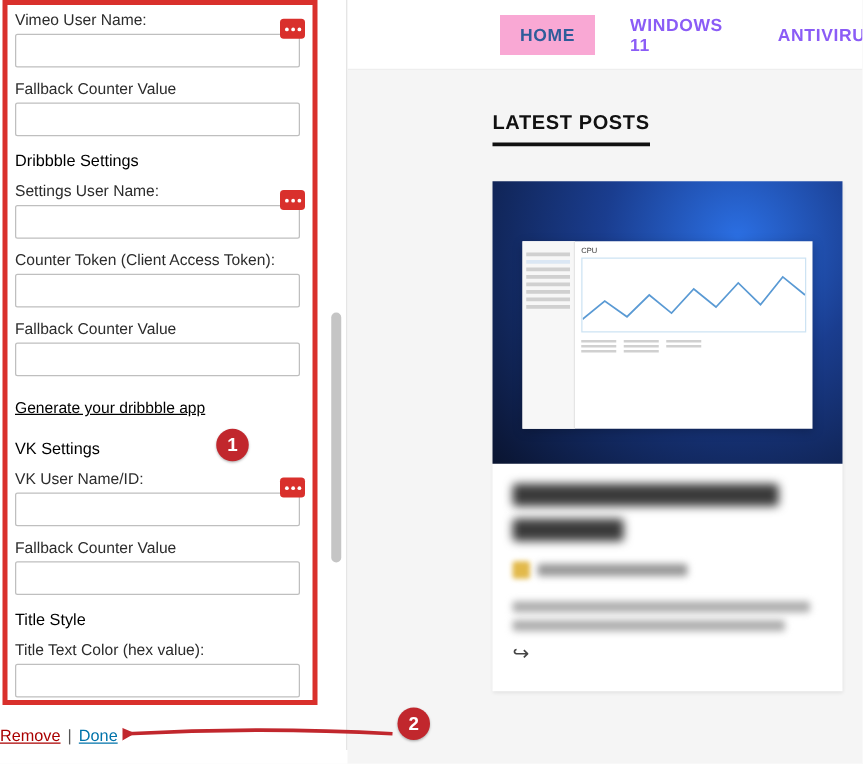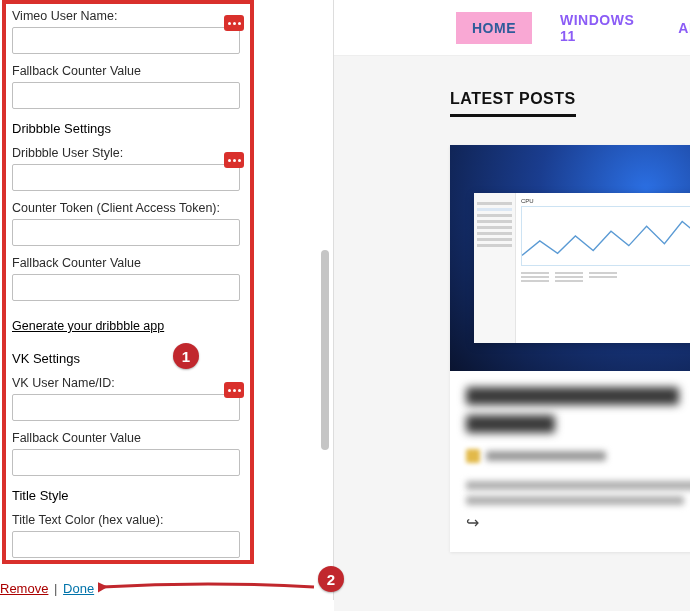--- a/index.html
+++ b/index.html
@@ -15,7 +15,7 @@
 
   
   .left-panel {
-    width: 334px;
+    width: 278px;
     height: 600px;
     position: relative;
     border-right: 1px solid #ddd;

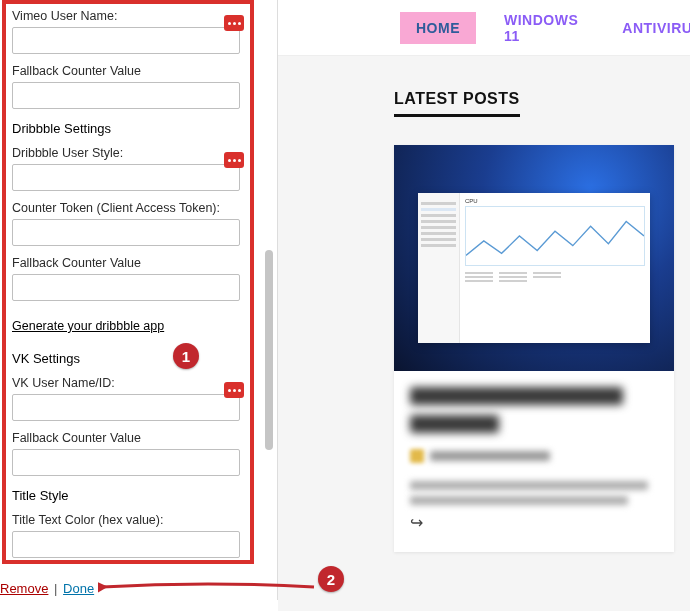--- a/index.html
+++ b/index.html
@@ -251,7 +251,7 @@
 
       <div class="section-title">Dribbble Settings</div>
 
-      <label class="field-label">Dribbble User Style:</label>
+      <label class="field-label">Settings User Name:</label>
       <div class="input-row">
         <div class="lp-badge">
             <span>

